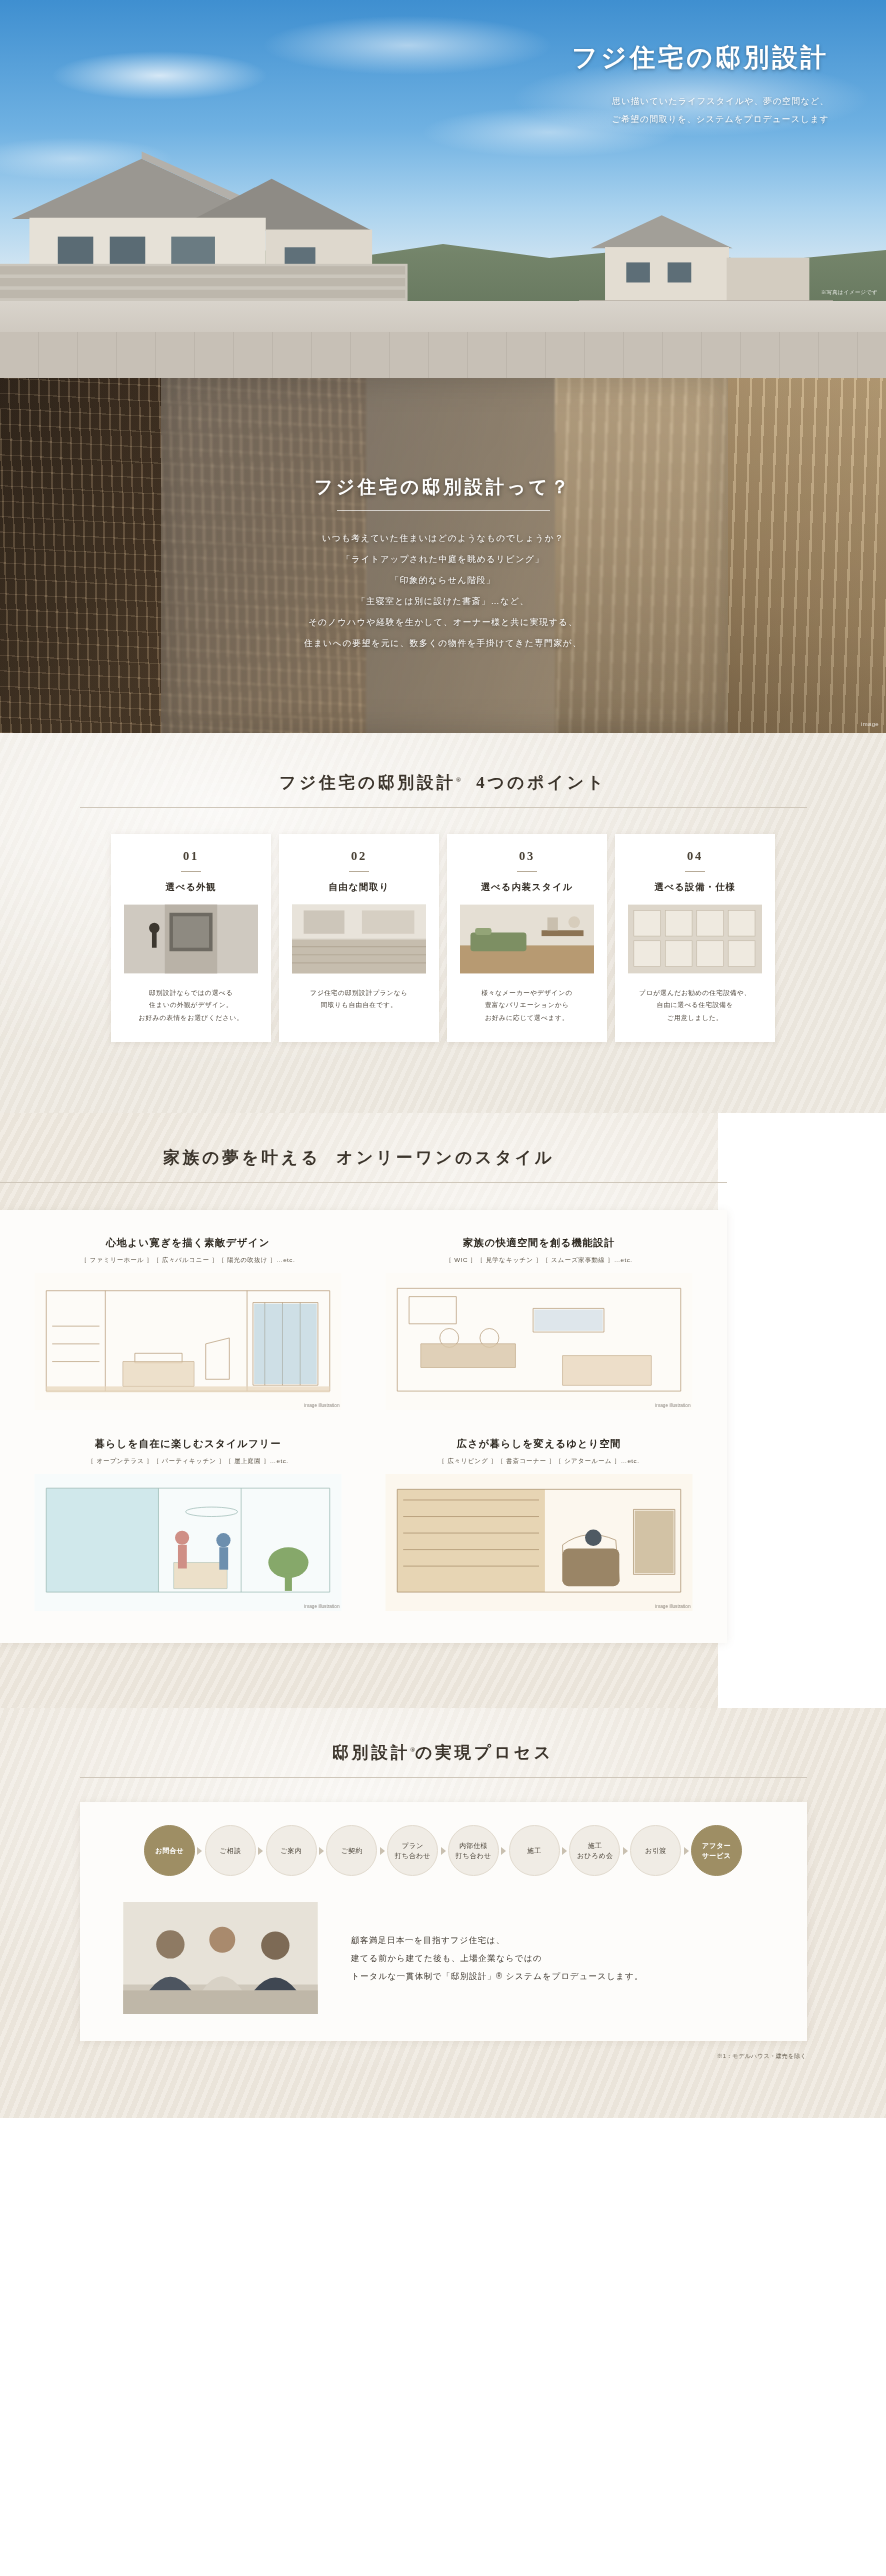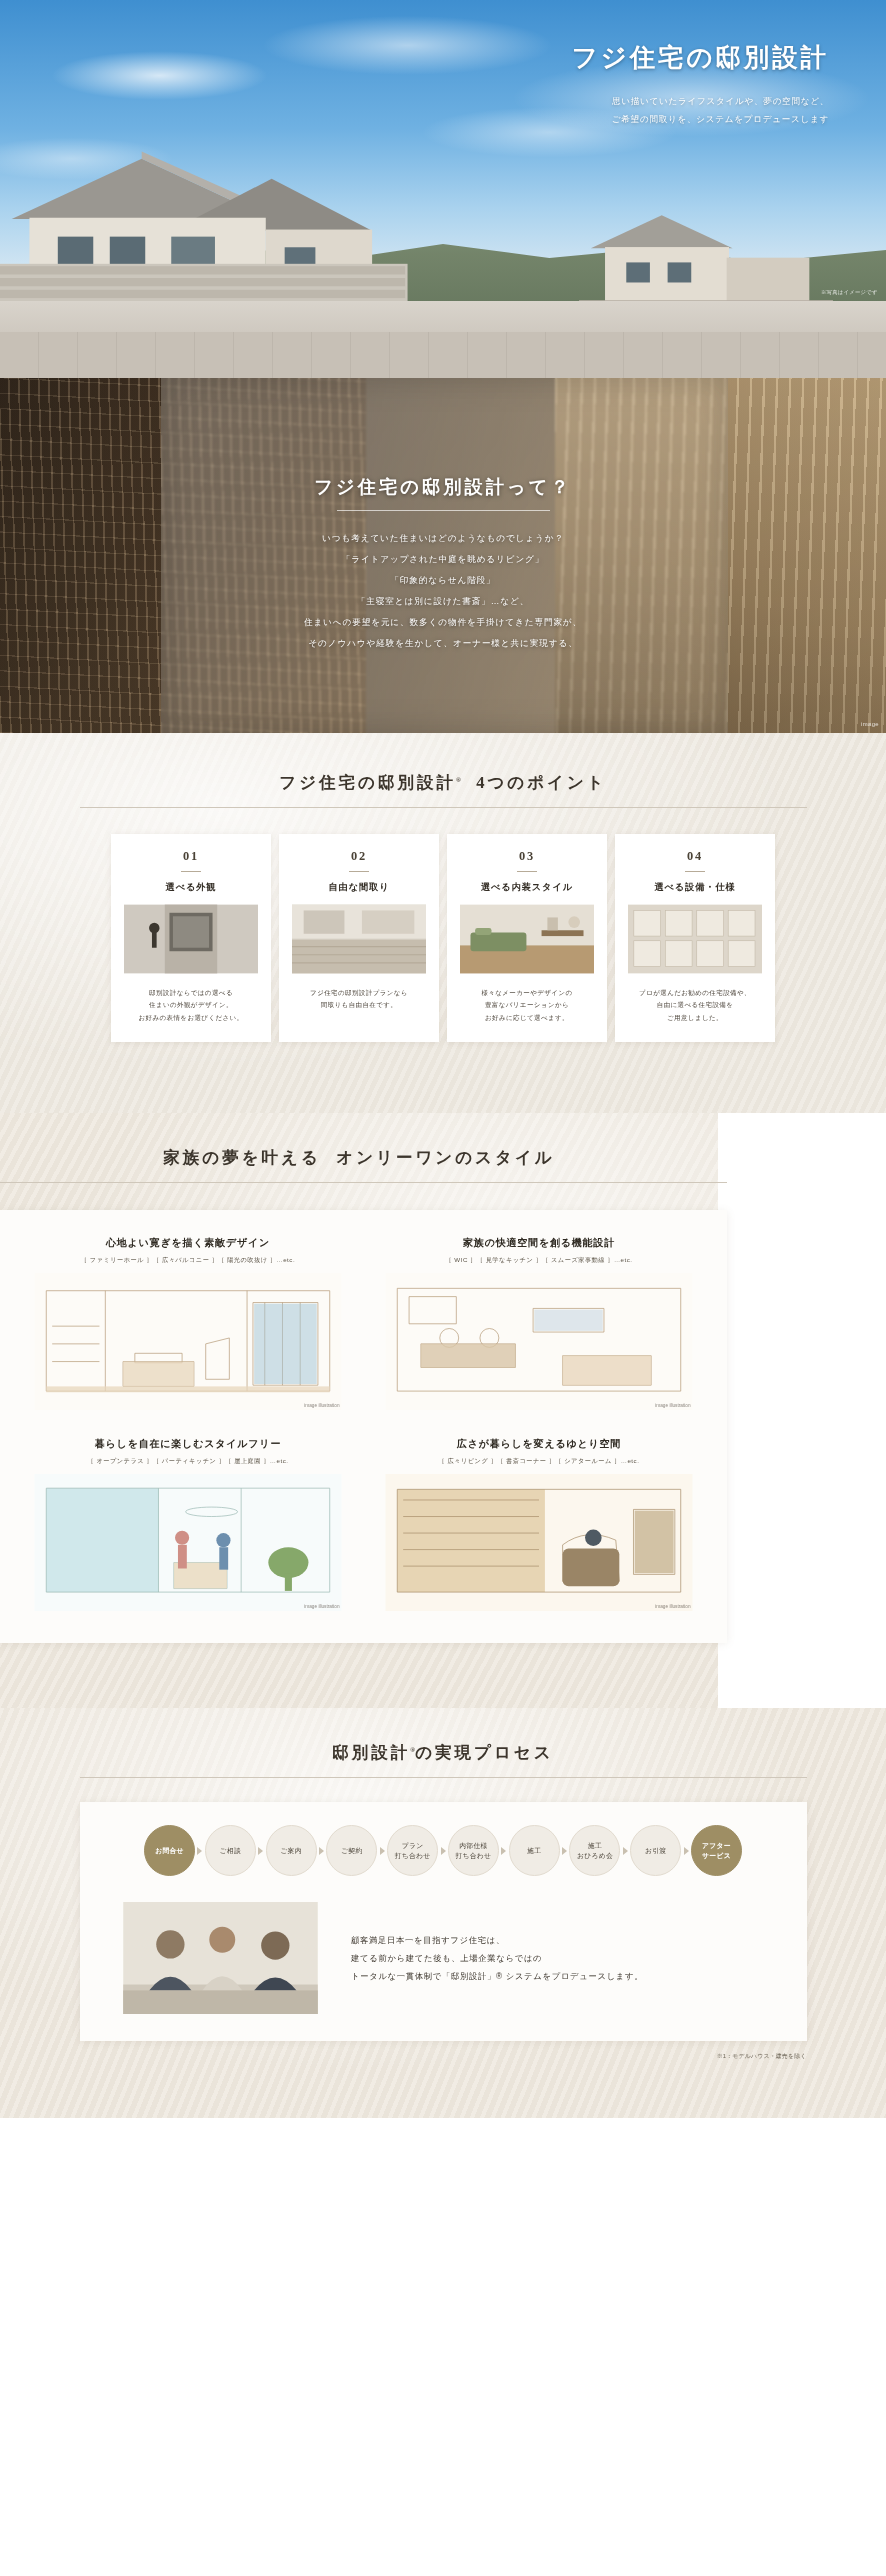--- a/index.html
+++ b/index.html
@@ -284,8 +284,8 @@
       <p>「ライトアップされた中庭を眺めるリビング」</p>
       <p>「印象的ならせん階段」</p>
       <p>「主寝室とは別に設けた書斎」…など、</p>
+      <p>そのノウハウや経験を生かして、オーナー様と共に実現する、</p>
       <p>住まいへの要望を元に、数多くの物件を手掛けてきた専門家が、</p>
-      <p>そのノウハウや経験を生かして、オーナー様と共に実現する、</p>
     </div>
   </div>
   <div class="img-tag">image</div>

